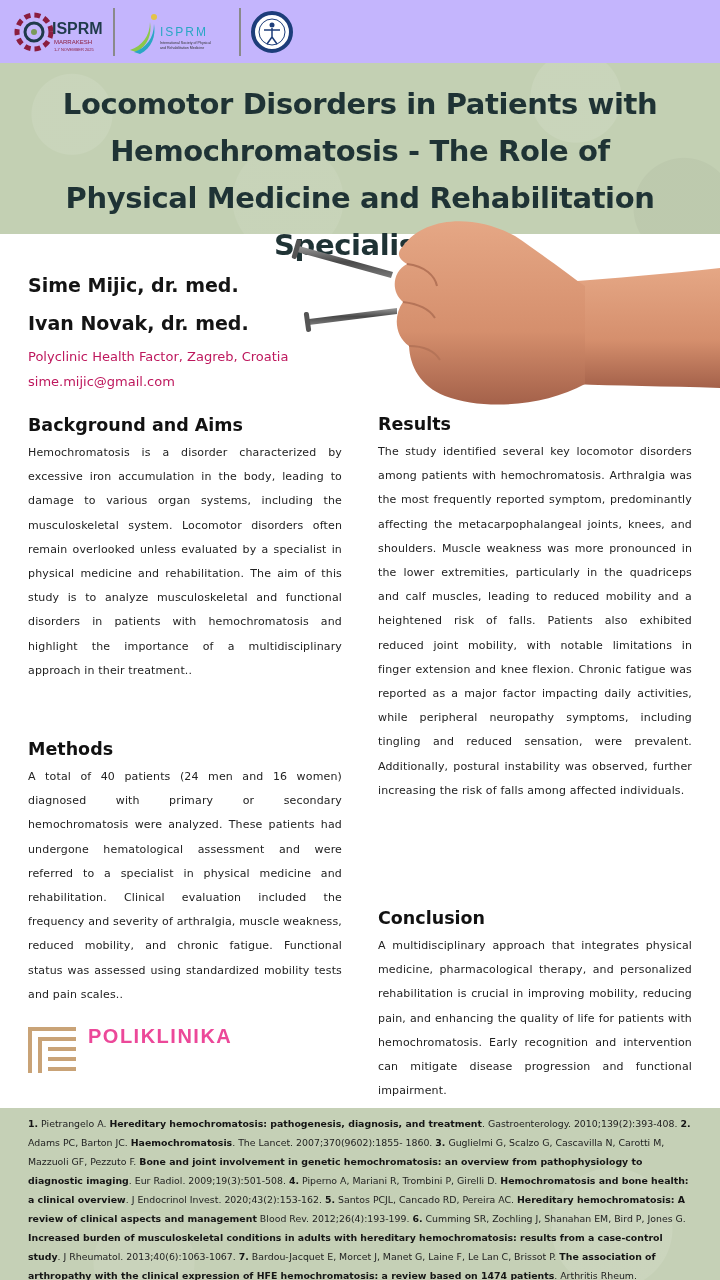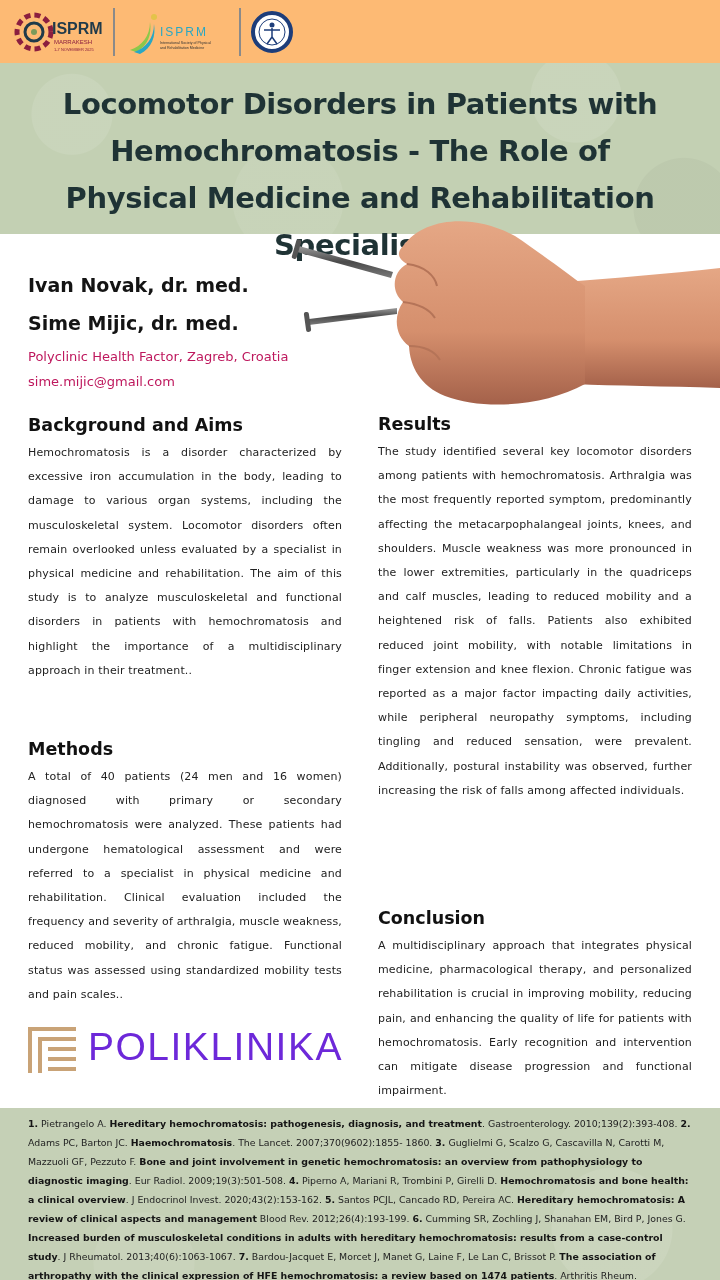--- a/index.html
+++ b/index.html
@@ -6,7 +6,7 @@
     html, body { width: 720px; height: 1280px; background: #ffffff; overflow: hidden; }
     body { font-family: "DejaVu Sans", "Liberation Sans", sans-serif; color: #1b1b1b; position: relative; }
 
-    .logos { position: absolute; left: 0; top: 0; width: 720px; height: 63px; background: #fdba74; }
+    .logos { position: absolute; left: 0; top: 0; width: 720px; height: 63px; background: #c4b5fd; }
     .logo { position: absolute; top: 6px; height: 52px; }
     .logo-isprm-marrakesh { left: 14px; width: 92px; }
     .logo-isprm-intl { left: 124px; width: 108px; }

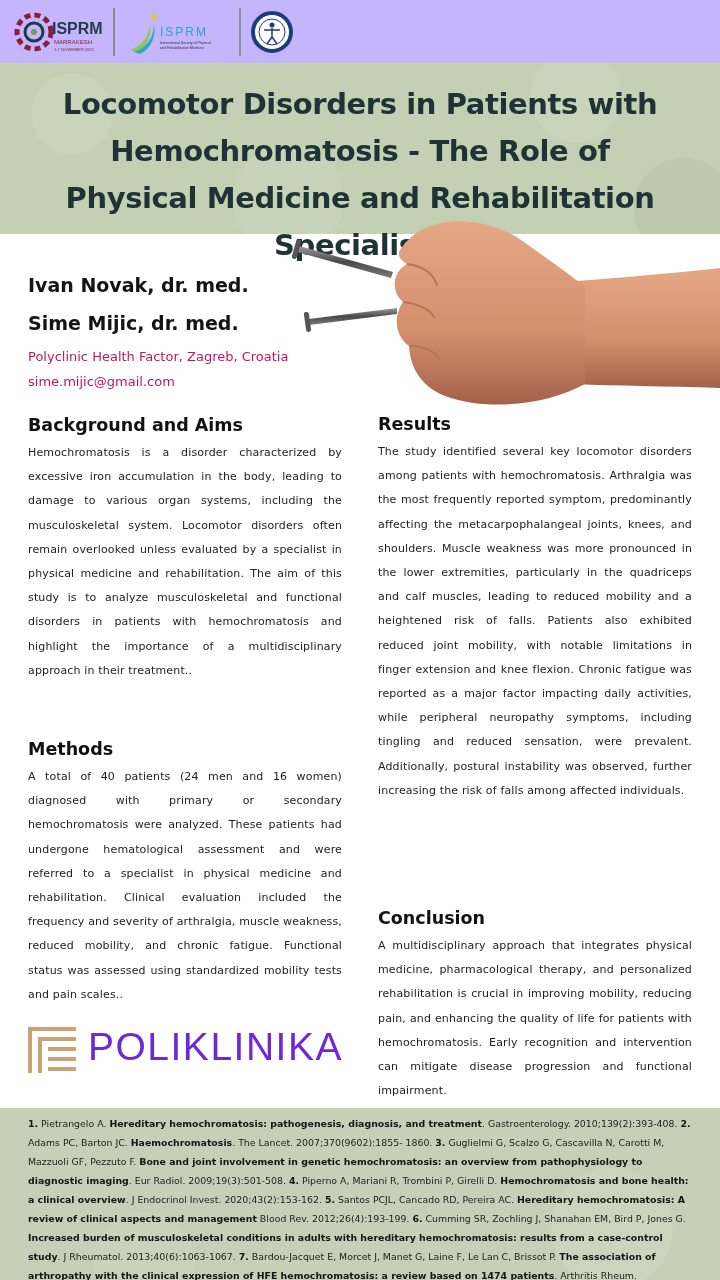--- a/index.html
+++ b/index.html
@@ -132,8 +132,8 @@
 </svg>
 
 <div class="authors">
+  <div class="author">Sime Mijic, dr. med.</div>
   <div class="author">Ivan Novak, dr. med.</div>
-  <div class="author">Sime Mijic, dr. med.</div>
   <div class="affil" style="margin-top:2px;">Polyclinic Health Factor, Zagreb, Croatia</div>
   <div class="affil">sime.mijic@gmail.com</div>
 </div>

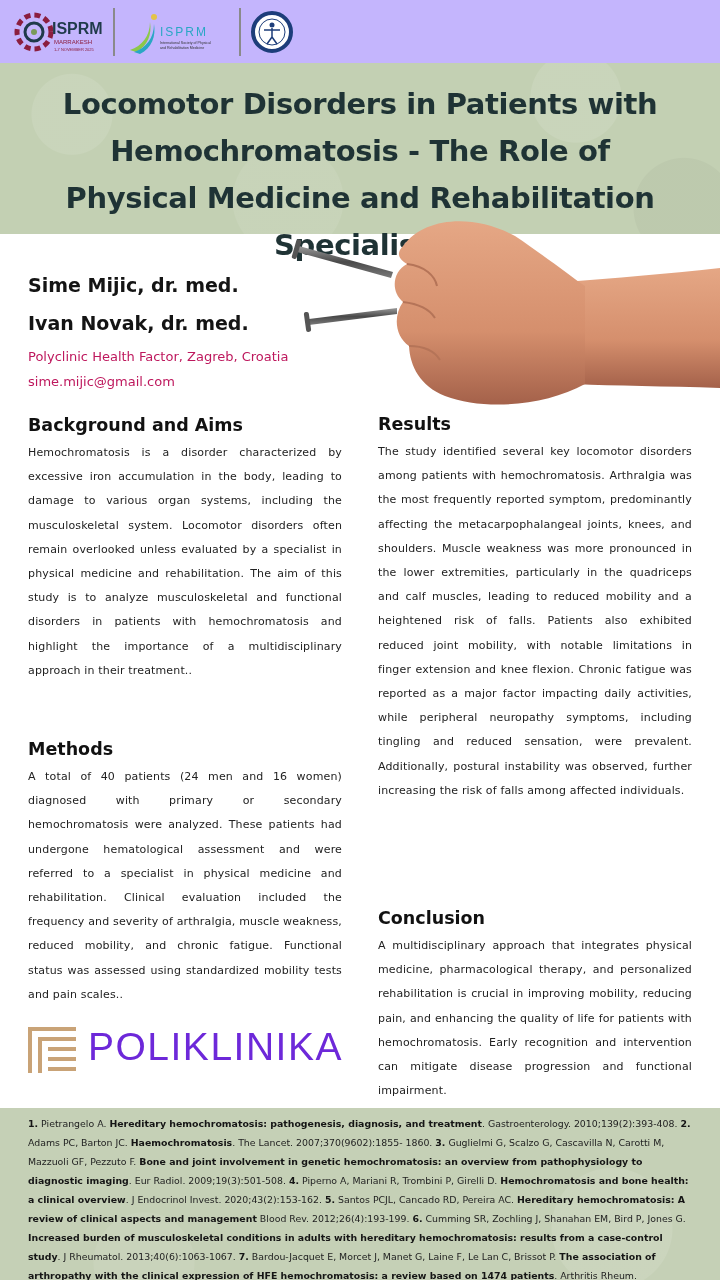--- a/index.html
+++ b/index.html
@@ -51,7 +51,7 @@
 
     .clinic-logo { position: absolute; left: 28px; top: 1027px; width: 290px; height: 46px; }
     .clinic-mark { position: absolute; left: 0; top: 0; width: 48px; height: 46px; }
-    .clinic-name { position: absolute; left: 60px; top: -2px; font-weight: normal; font-size: 39px; letter-spacing: 1.5px; color: #6d28d9; font-family: "Liberation Sans", sans-serif; }
+    .clinic-name { position: absolute; left: 60px; top: -2px; font-weight: bold; font-size: 20px; letter-spacing: 1.5px; color: #ec4899; font-family: "Liberation Sans", sans-serif; }
     .clinic-sub { position: absolute; left: 60px; top: 47px; font-size: 14px; letter-spacing: 1.5px; color: #222; font-family: "Liberation Sans", sans-serif; white-space: nowrap; margin-top: 44px; }
     .clinic-sub .accent { color: #c9a377; font-weight: bold; }
 

